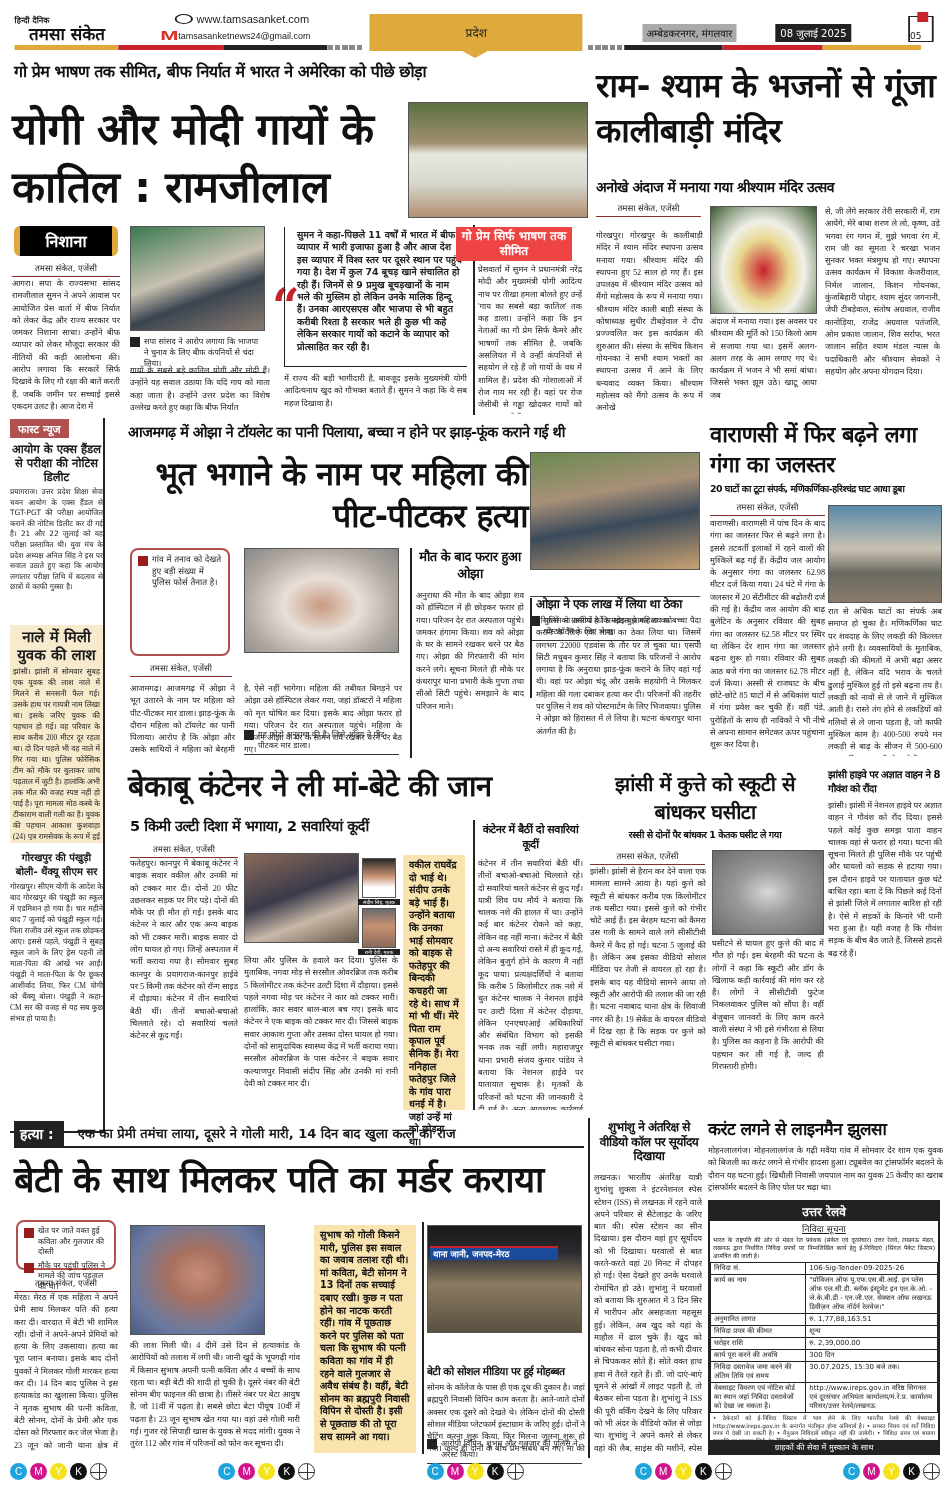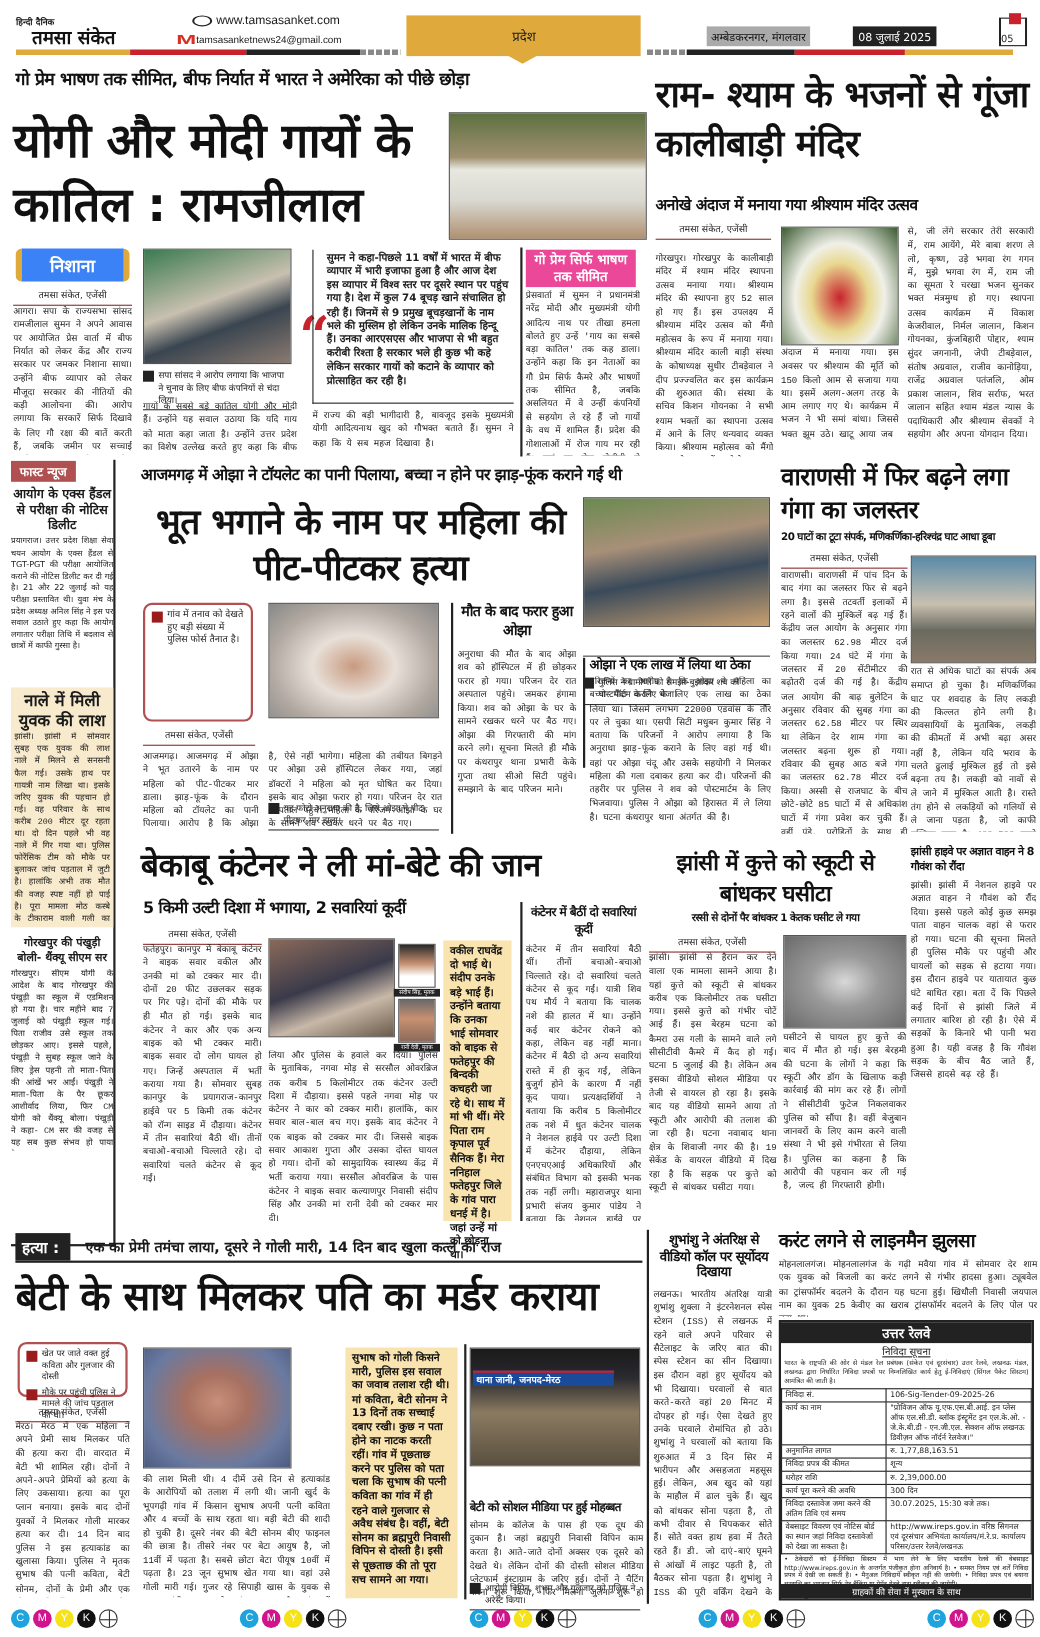--- a/index.html
+++ b/index.html
@@ -7,7 +7,7 @@
 body{font-family:"DejaVu Sans","Liberation Sans",sans-serif;color:#1a1a1a;position:relative}
 .abs{position:absolute}
 .hl{font-family:"DejaVu Sans",sans-serif;font-weight:bold;color:#111;line-height:1.12;letter-spacing:-0.5px}
-.body{font-family:Liberation Mono, monospace;font-size:8.2px;line-height:12.3px;color:#222;text-align:justify;overflow:hidden}
+.body{font-family:Liberation Serif, serif;font-size:8.2px;line-height:12.3px;color:#222;text-align:justify;overflow:hidden}
 .byline{font-family:"DejaVu Serif",serif;font-size:8.5px;color:#222;text-align:center;border-bottom:1.5px solid #8b2c2c;padding-bottom:3px;margin-bottom:4px}
 .photo{background:linear-gradient(135deg,#7a8a6a,#b0a890 40%,#6a6050);border:1px solid #555}
 .caption{font-family:"DejaVu Sans",sans-serif;font-size:8px;line-height:11px;color:#222;border-bottom:1px solid #333;padding:3px 0 3px 14px;position:relative}

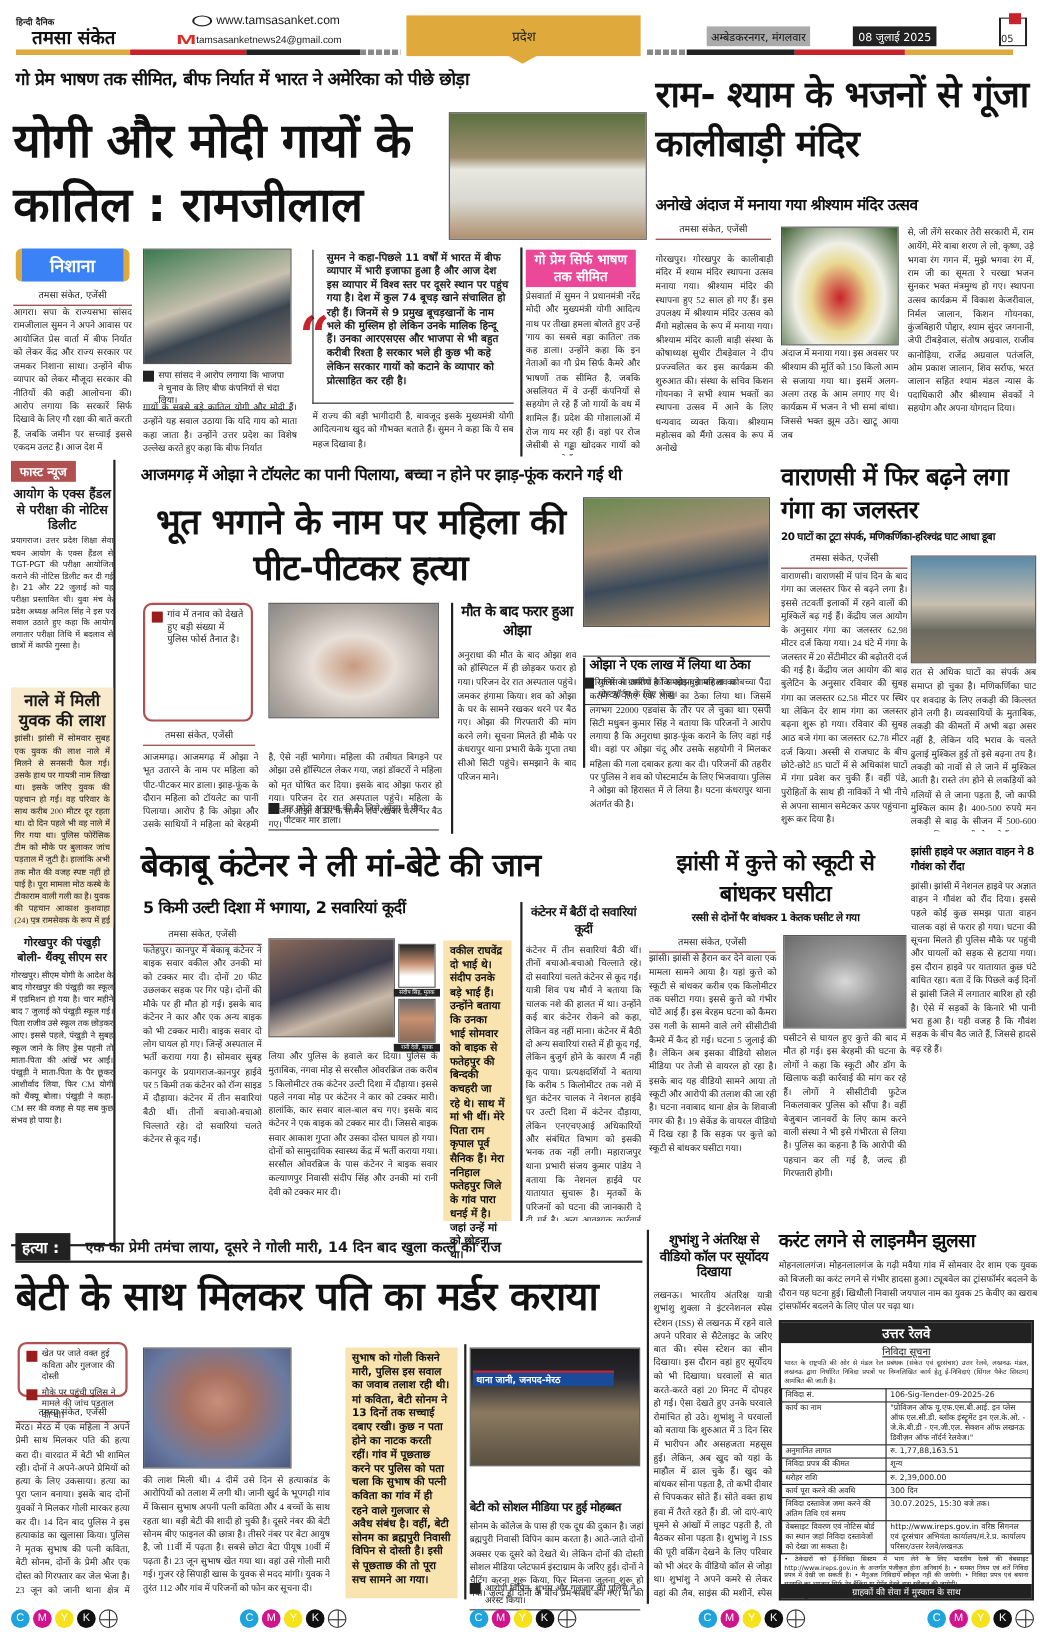--- a/index.html
+++ b/index.html
@@ -65,7 +65,7 @@
 <div class="abs hl" style="left:12px;top:100px;width:390px;font-size:43px;line-height:58px">योगी और मोदी गायों के कातिल : रामजीलाल</div>
 <div class="abs photo" style="left:408px;top:102px;width:180px;height:116px;background:linear-gradient(180deg,#5c7040 0%,#a09070 35%,#e8e8e0 45%,#d8d8d0 70%,#b09070 100%)"></div>
 
-<div class="abs" style="left:14px;top:226px;width:104px;height:30px;background:#3b82f6;border-radius:6px;display:flex;align-items:center;justify-content:center;border-left:6px solid #e0a93c;border-right:6px solid #e0a93c">
+<div class="abs" style="left:14px;top:226px;width:104px;height:30px;background:#000000;border-radius:6px;display:flex;align-items:center;justify-content:center;border-left:6px solid #e0a93c;border-right:6px solid #e0a93c">
   <span style="color:#fff;font-size:16px;font-weight:bold">निशाना</span>
 </div>
 <div class="abs" style="left:12px;top:262px;width:108px">

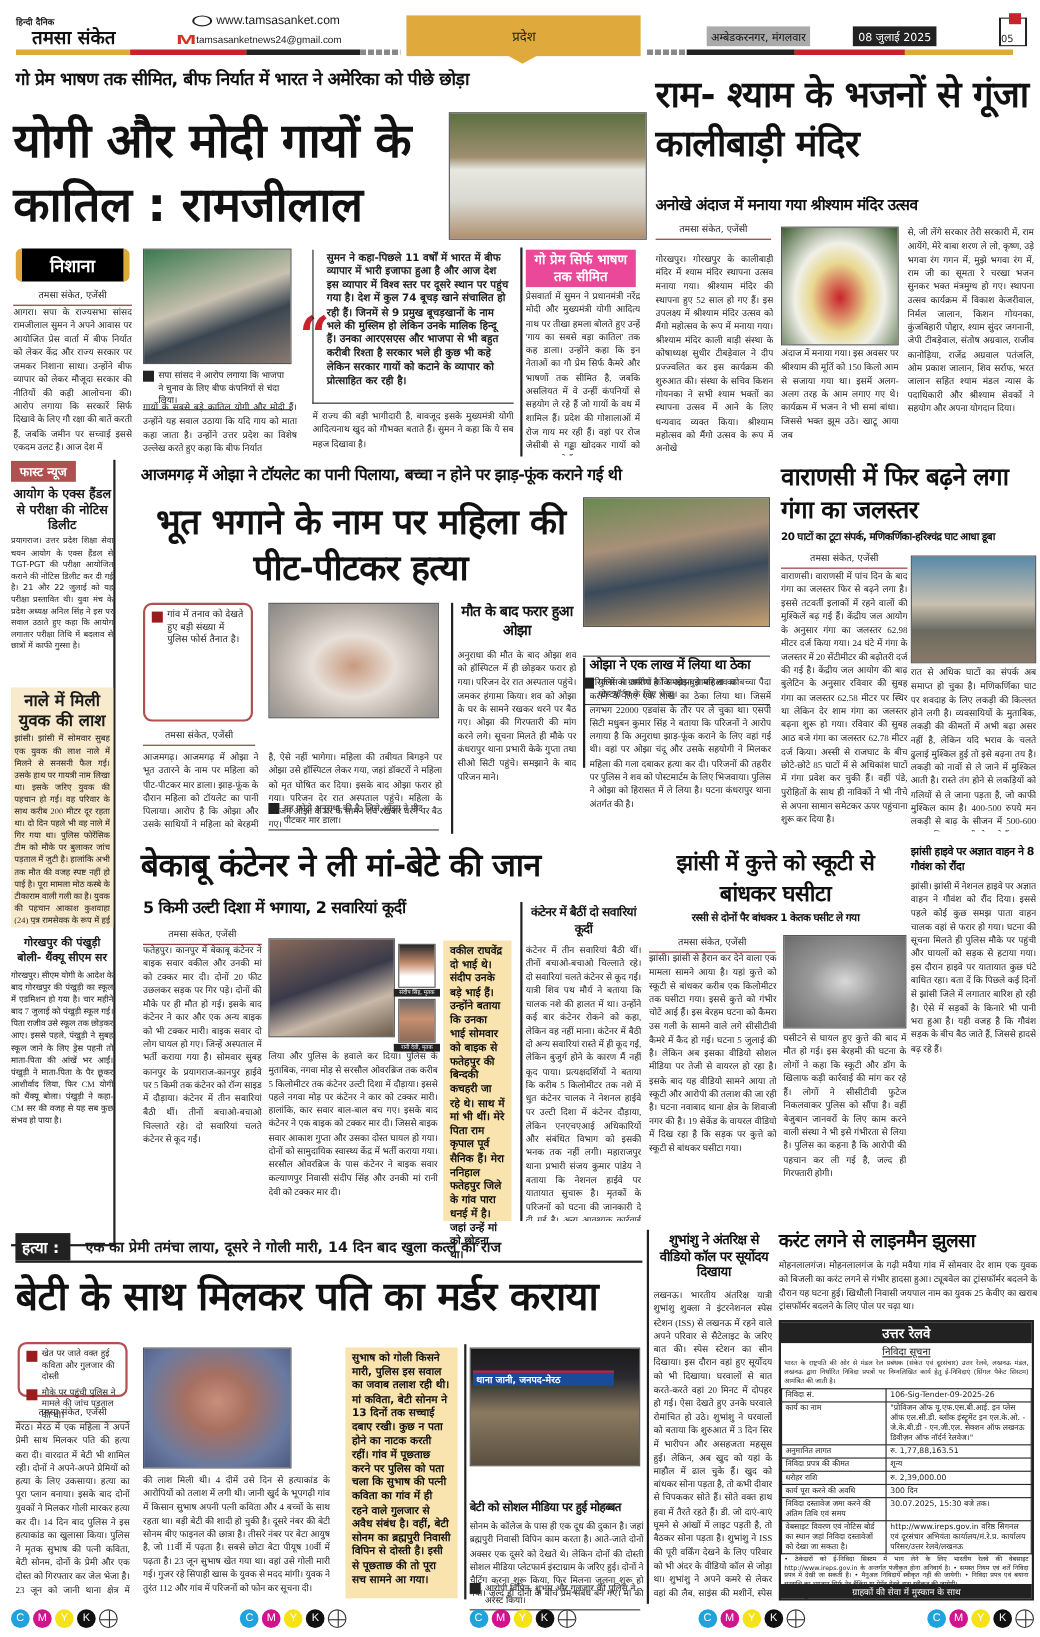--- a/index.html
+++ b/index.html
@@ -84,7 +84,7 @@
 <div class="abs body" style="left:284px;top:373px;width:183px;height:40px">में राज्य की बड़ी भागीदारी है, बावजूद इसके मुख्यमंत्री योगी आदित्यनाथ खुद को गौभक्त बताते हैं। सुमन ने कहा कि ये सब महज दिखावा है।</div>
 
 <div class="vrule" style="left:473px;top:225px;height:190px"></div>
-<div class="abs" style="left:478px;top:227px;width:100px;background:#ec4899;padding:2px">
+<div class="abs" style="left:456px;top:227px;width:116px;background:#ef4444;padding:2px">
   <div style="font-size:12px;line-height:15px;color:#fff;font-weight:bold;text-align:center">गो प्रेम सिर्फ भाषण तक सीमित</div>
 </div>
 <div class="abs body" style="left:478px;top:264px;width:104px;height:150px">प्रेसवार्ता में सुमन ने प्रधानमंत्री नरेंद्र मोदी और मुख्यमंत्री योगी आदित्य नाथ पर तीखा हमला बोलते हुए उन्हें 'गाय का सबसे बड़ा कातिल' तक कह डाला। उन्होंने कहा कि इन नेताओं का गौ प्रेम सिर्फ कैमरे और भाषणों तक सीमित है, जबकि असलियत में वे उन्हीं कंपनियों से सहयोग ले रहे हैं जो गायों के वध में शामिल हैं। प्रदेश की गोशालाओं में रोज गाय मर रही हैं। वहां पर रोज जेसीबी से गड्ढा खोदकर गायों को दफन कर रहे हैं।</div>

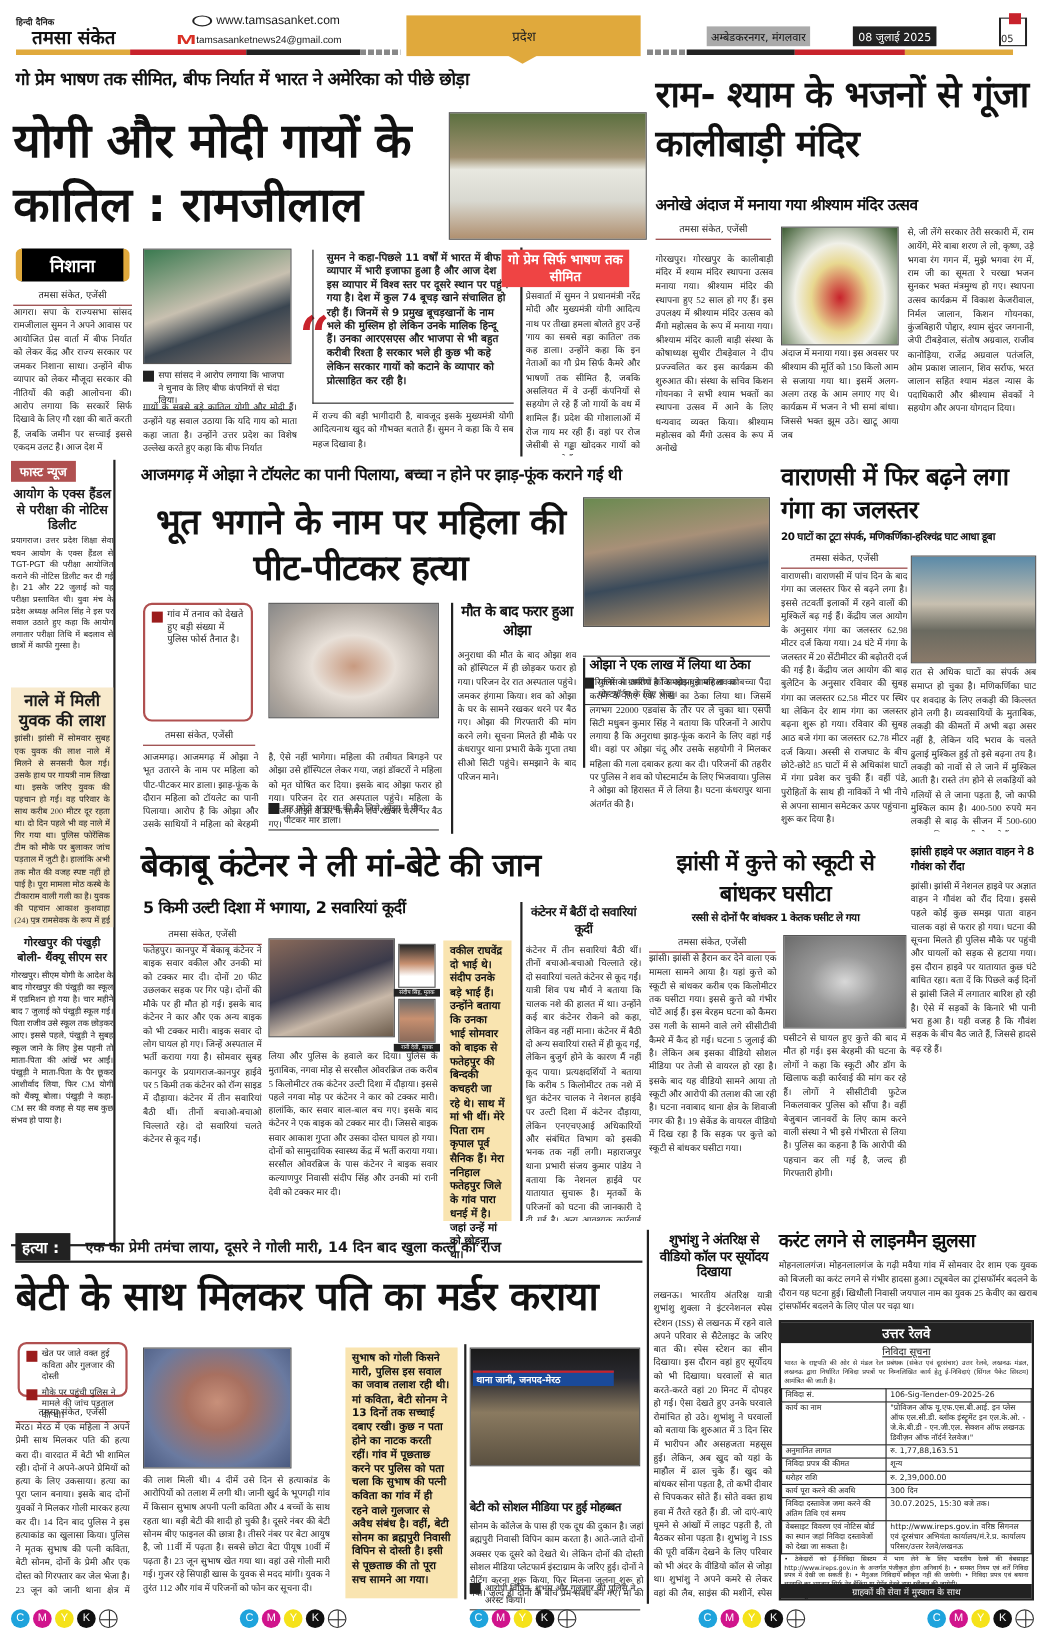--- a/index.html
+++ b/index.html
@@ -112,7 +112,7 @@
 </div>
 
 <div class="abs hl" style="left:128px;top:424px;width:575px;font-size:14.4px;font-weight:bold">आजमगढ़ में ओझा ने टॉयलेट का पानी पिलाया, बच्चा न होने पर झाड़-फूंक कराने गई थी</div>
-<div class="abs hl" style="left:128px;top:453px;width:400px;font-size:32px;line-height:42px;text-align:center">भूत भगाने के नाम पर महिला की पीट-पीटकर हत्या</div>
+<div class="abs hl" style="left:128px;top:453px;width:400px;font-size:32px;line-height:42px;text-align:right">भूत भगाने के नाम पर महिला की पीट-पीटकर हत्या</div>
 <div class="abs photo" style="left:530px;top:452px;width:170px;height:118px;background:linear-gradient(170deg,#6a8a50 0%,#a89078 35%,#3a4a5a 60%,#c8a070 100%)"></div>
 <div class="abs caption" style="left:530px;top:572px;width:170px">पुलिस ने ग्रामीणों को समझा-बुझाकर शव को पोस्टमॉर्टम के लिए भेजा।</div>
 

